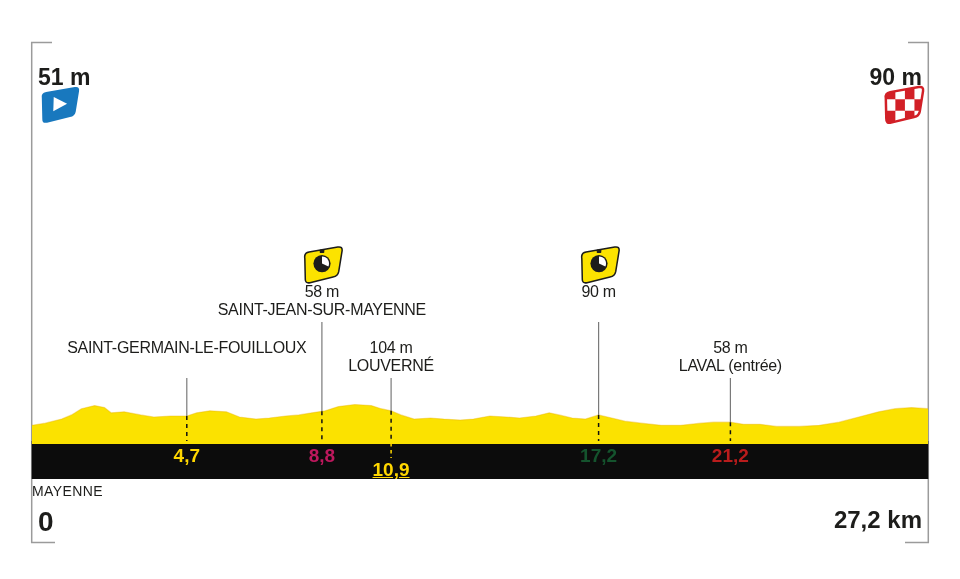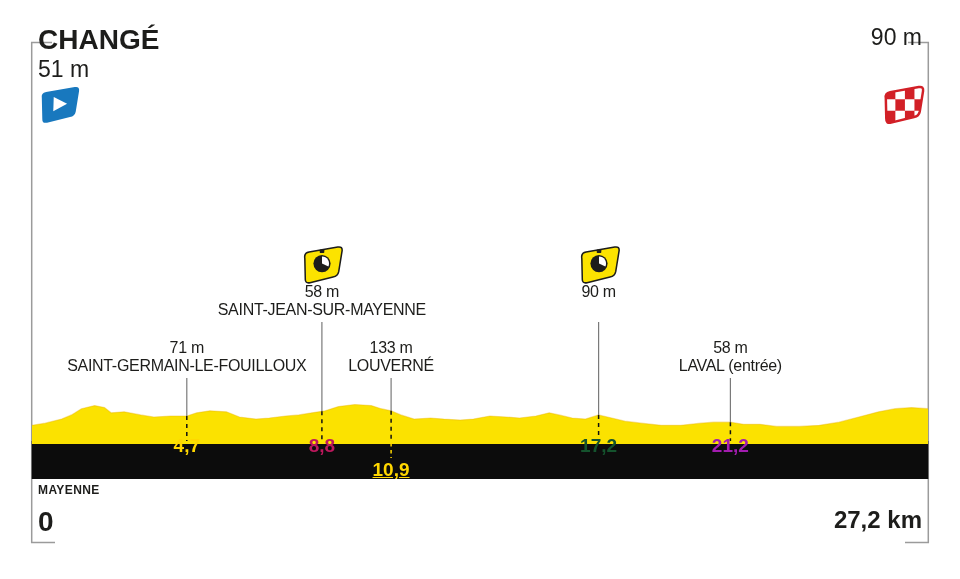--- a/index.html
+++ b/index.html
@@ -100,7 +100,6 @@
     </svg>
 
   <div class="abs start-block">
-    <div class="big-name">CHANGÉ</div>
     <div class="big-elev">51 m</div>
   </div>
   <svg class="flag-holder start-flag" viewBox="0 0 48 44">

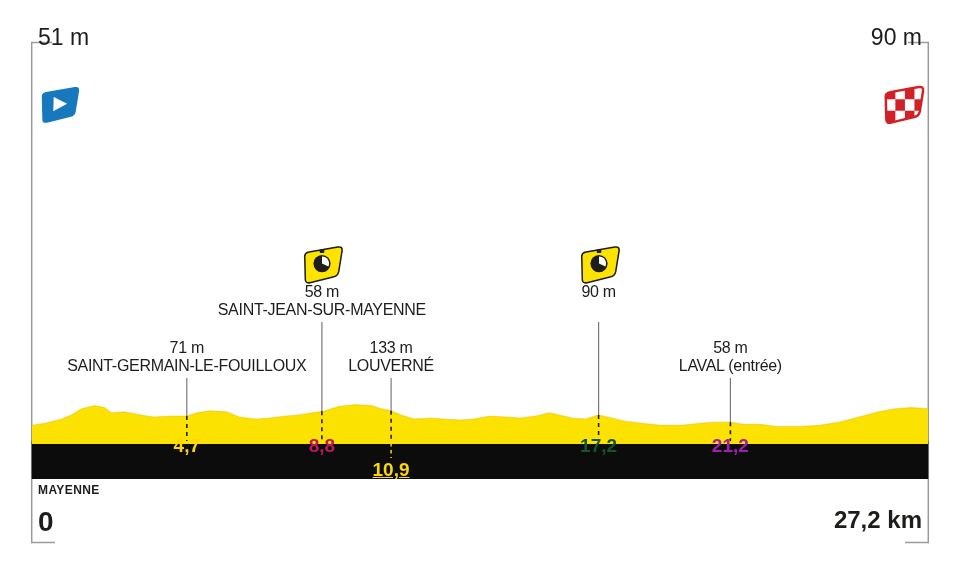--- a/index.html
+++ b/index.html
@@ -14,7 +14,7 @@
   .start-block{left:38px;top:24px;}
   .finish-block{right:38px;top:24px;text-align:right;}
   .big-name{font-size:28px;font-weight:700;letter-spacing:0px;line-height:32px;white-space:nowrap;}
-  .big-elev{font-size:23px;font-weight:400;line-height:26px;}
+  .big-elev{font-size:23px;font-weight:700;line-height:26px;margin-top:40px;}
   .flag-holder{position:absolute;width:46px;height:42px;}
   .start-flag{left:36px;top:84px;}
   .finish-flag{right:34px;top:84px;}

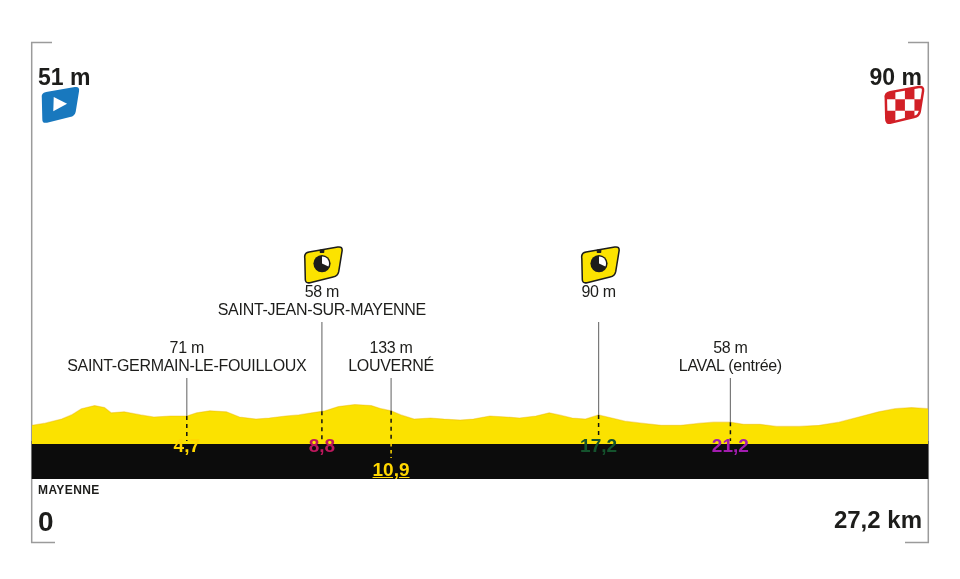--- a/index.html
+++ b/index.html
@@ -121,7 +121,6 @@
     </svg>
 
   <div class="wp-label wp-low" style="left: 186.824px;">
-    <div>71 m</div>
     <div>SAINT-GERMAIN-LE-FOUILLOUX</div>
   </div>
   <div class="wp-label wp-high" style="left: 321.882px;">

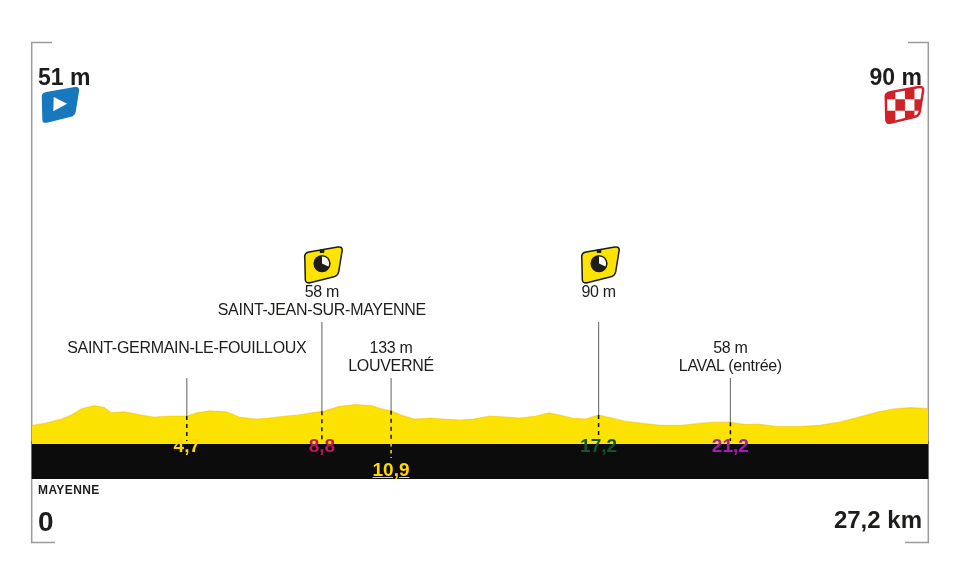--- a/index.html
+++ b/index.html
@@ -128,7 +128,7 @@
     <div>SAINT-JEAN-SUR-MAYENNE</div>
   </div>
   <div class="wp-label wp-low" style="left: 391.059px;">
-    <div>133 m</div>
+    <div>104 m</div>
     <div>LOUVERNÉ</div>
   </div>
   <div class="wp-label wp-high" style="left: 598.588px;">

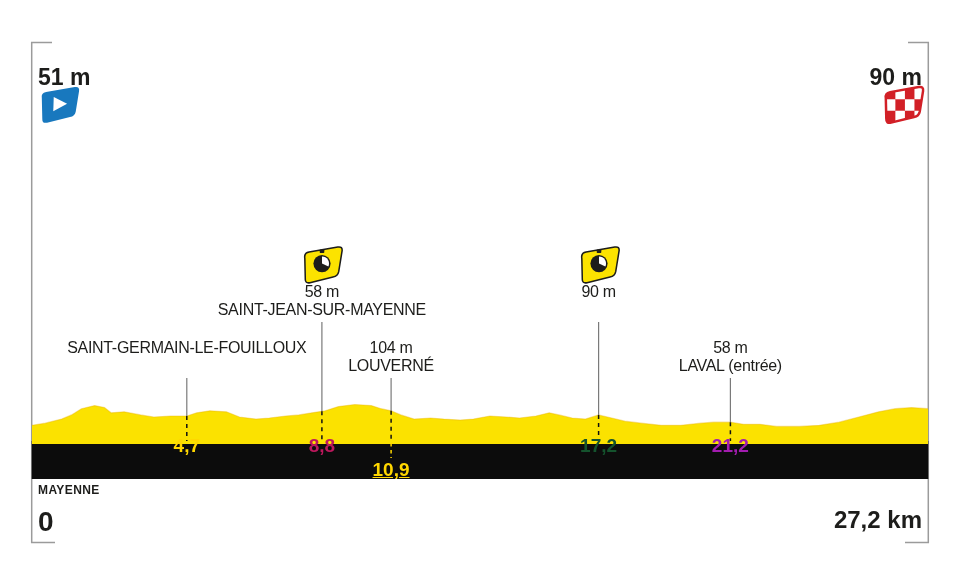--- a/index.html
+++ b/index.html
@@ -33,7 +33,7 @@
     position:absolute;transform:translateX(-50%);
     font-size:19px;font-weight:700;line-height:19px;white-space:nowrap;
   }
-  .km-row1{top:436px;}
+  .km-row1{top:446px;}
   .km-row2{top:460px;text-decoration:underline;}
 
   

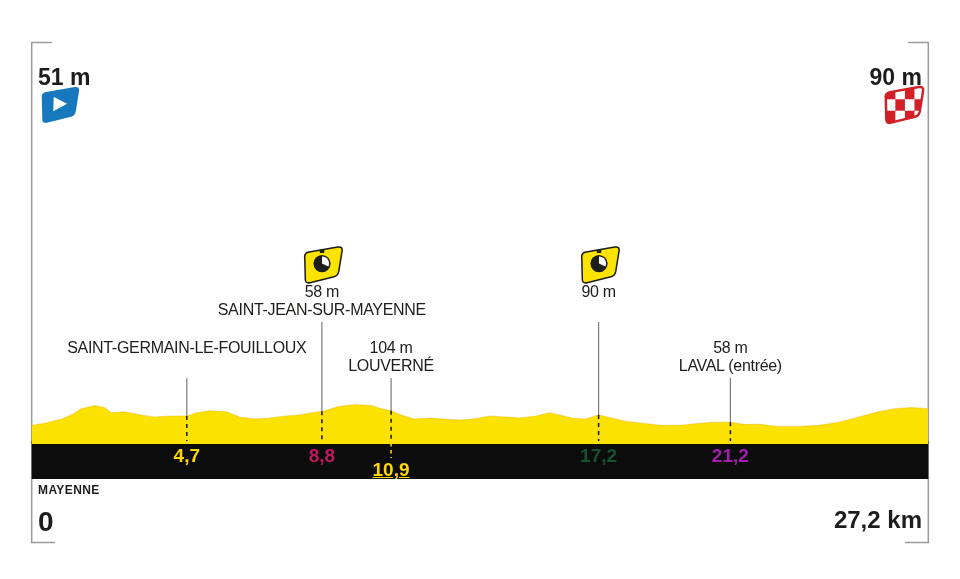--- a/index.html
+++ b/index.html
@@ -143,7 +143,7 @@
   <div class="km-num km-row1" style="left: 321.882px; color: #be185d;">8,8</div>
   <div class="km-num km-row2" style="left: 391.059px; color: rgb(255, 215, 0);">10,9</div>
   <div class="km-num km-row1" style="left: 598.588px; color: #14532d;">17,2</div>
-  <div class="km-num km-row1" style="left: 730.353px; color: #a21caf;">21,2</div>
+  <div class="km-num km-row1" style="left: 730.353px; color: #b91c1c;">21,2</div>
 
   <div class="abs region-label">MAYENNE</div>
   <div class="abs km-start">0</div>

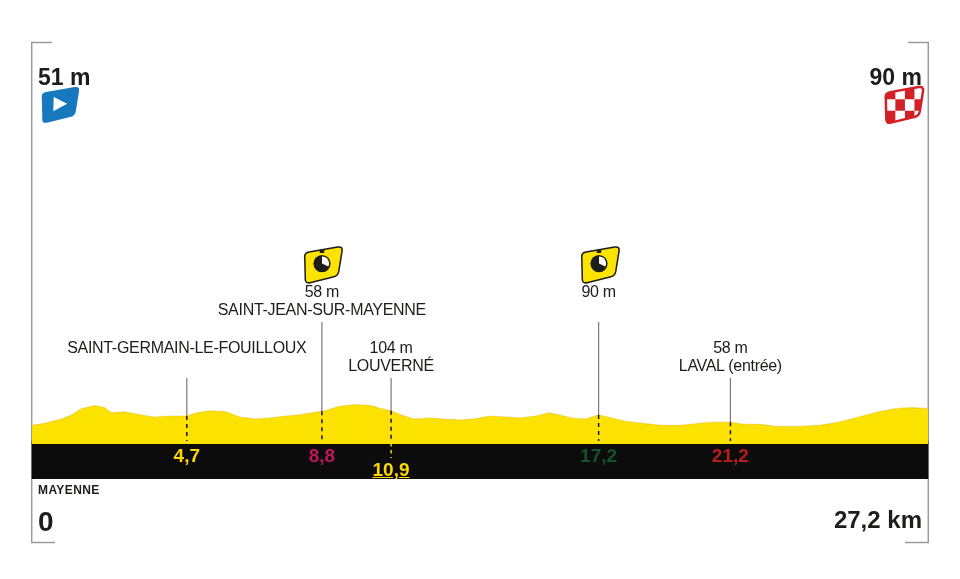--- a/index.html
+++ b/index.html
@@ -37,7 +37,7 @@
   .km-row2{top:460px;text-decoration:underline;}
 
   
-  .region-label{left:38px;top:483px;font-size:12px;letter-spacing:0.4px;font-weight:bold;}
+  .region-label{left:32px;top:483px;font-size:14px;letter-spacing:0.4px;}
   .km-start{left:38px;top:506px;font-size:28px;font-weight:700;}
   .km-total{right:38px;top:506px;font-size:24px;font-weight:700;}
 </style>

